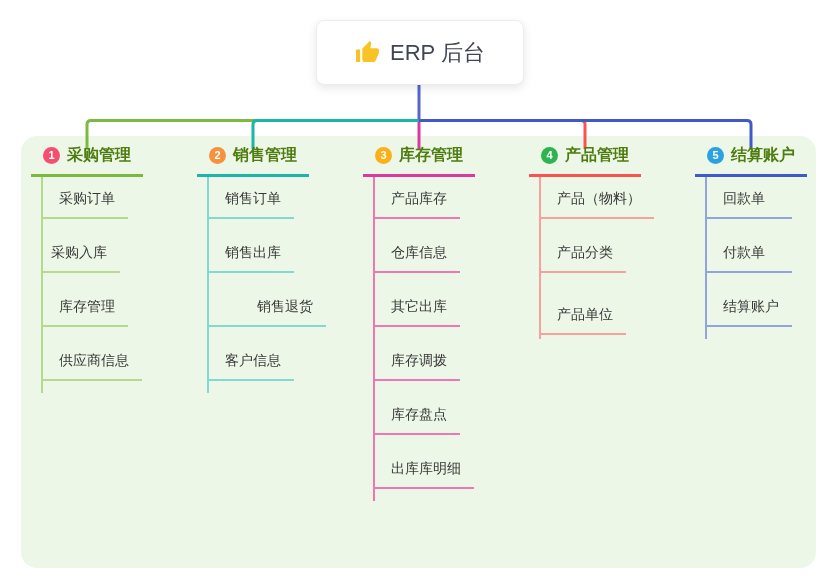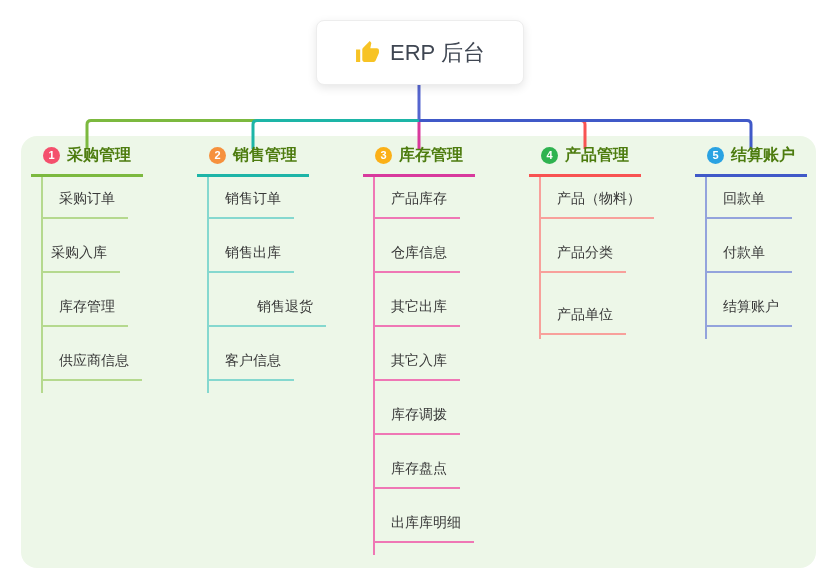--- a/index.html
+++ b/index.html
@@ -188,9 +188,6 @@
             <span class="child-label" style="border-bottom-color: rgb(239, 119, 181);">其它出库</span>
           </div>
           <div class="child-row">
-            <span class="child-label" style="border-bottom-color: rgb(239, 119, 181);">其它入库</span>
-          </div>
-          <div class="child-row">
             <span class="child-label" style="border-bottom-color: rgb(239, 119, 181);">库存调拨</span>
           </div>
           <div class="child-row">

